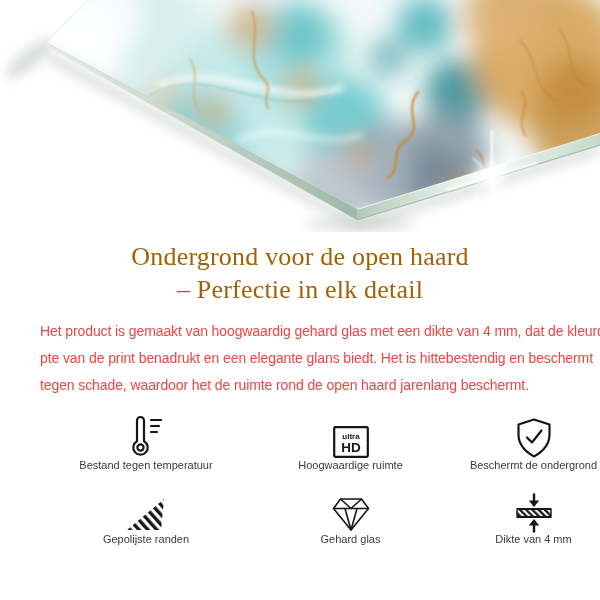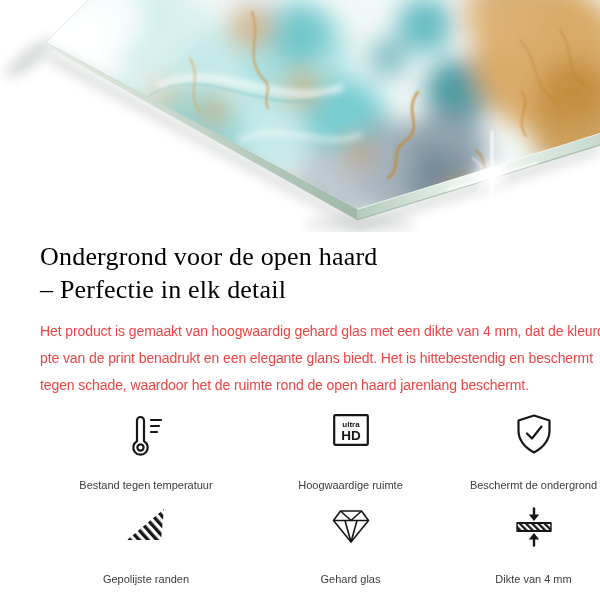--- a/index.html
+++ b/index.html
@@ -12,8 +12,8 @@
   .content{padding:0 40px}
   .title{
     font-family:"Liberation Serif","DejaVu Serif",serif;
-    font-weight:400;font-size:26px;line-height:33px;color:#000000;
-    margin:8px 0 0;white-space:pre-line;letter-spacing:.2px;
+    font-weight:400;font-size:26px;line-height:33px;color:#a16207;
+    margin:8px 0 0;white-space:pre-line;letter-spacing:.2px;text-align:center;
   }
   .desc{
     margin-top:12px;font-size:14px;line-height:27px;color:#ef4444;

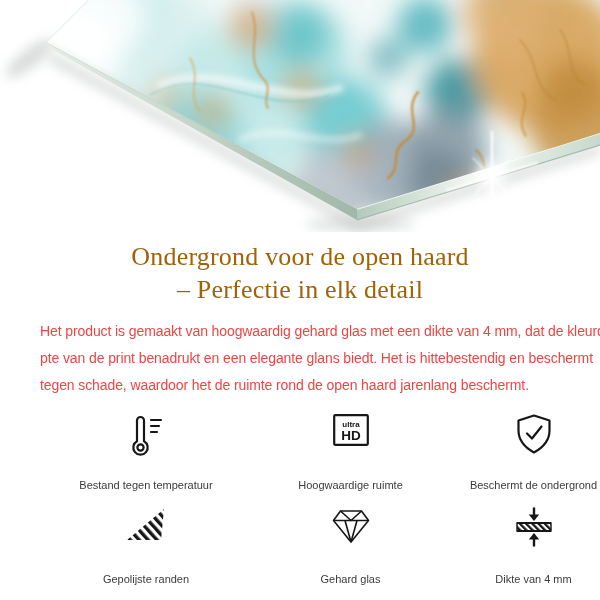--- a/index.html
+++ b/index.html
@@ -25,7 +25,7 @@
     row-gap:16px;justify-content:start;
   }
   .feature{display:flex;flex-direction:column;align-items:center}
-  .icon-box{height:46px;display:flex;align-items:flex-start;justify-content:center}
+  .icon-box{height:46px;display:flex;align-items:flex-end;justify-content:center}
   .feature .label{margin-top:20px;font-size:11px;color:#3b3b3b;white-space:nowrap}
   .ic{stroke:#161616;fill:none;stroke-width:2.2;stroke-linecap:round;stroke-linejoin:round}
   .ic-thin{stroke:#161616;fill:none;stroke-width:1.6;stroke-linejoin:round}

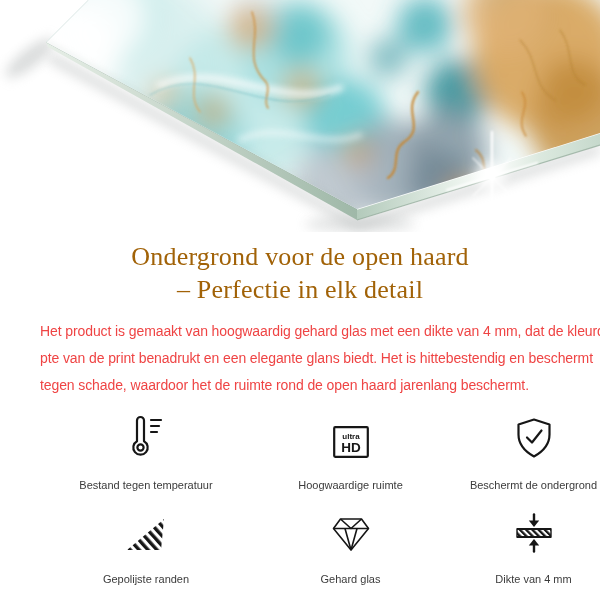--- a/index.html
+++ b/index.html
@@ -26,7 +26,7 @@
   }
   .feature{display:flex;flex-direction:column;align-items:center}
   .icon-box{height:46px;display:flex;align-items:flex-end;justify-content:center}
-  .feature .label{margin-top:20px;font-size:11px;color:#3b3b3b;white-space:nowrap}
+  .feature .label{margin-top:0;font-size:11px;color:#3b3b3b;white-space:nowrap}
   .ic{stroke:#161616;fill:none;stroke-width:2.2;stroke-linecap:round;stroke-linejoin:round}
   .ic-thin{stroke:#161616;fill:none;stroke-width:1.6;stroke-linejoin:round}
   .hd-text{fill:#161616;font-family:"Liberation Sans",sans-serif;font-weight:bold}

